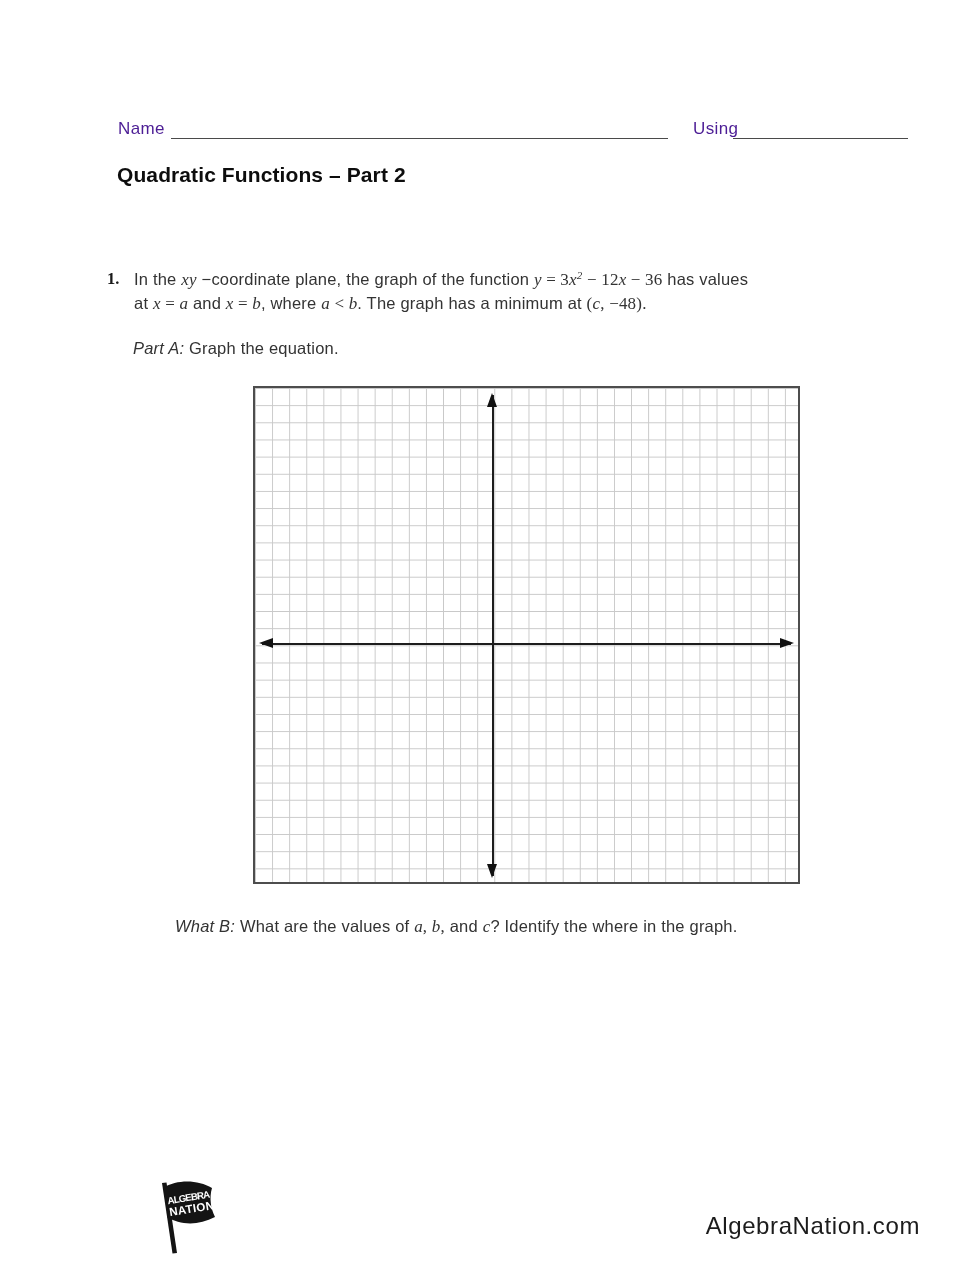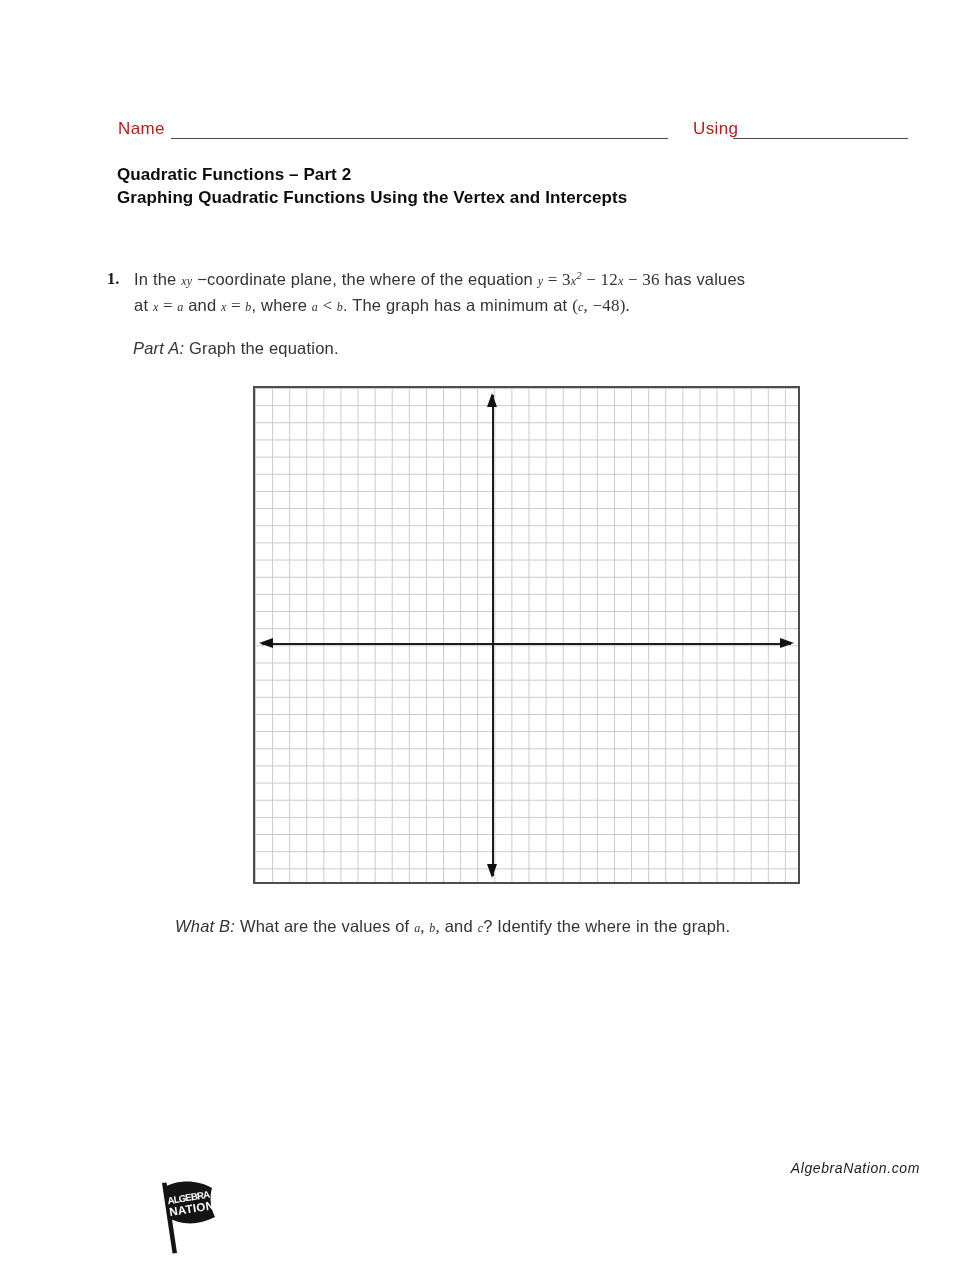--- a/index.html
+++ b/index.html
@@ -19,7 +19,7 @@
   }
 
   
-  .hdr-label{position:absolute;font-size:17px;color:#b91c1c;letter-spacing:0.4px;}
+  .hdr-label{position:absolute;font-size:17px;color:#4c1d95;letter-spacing:0.4px;}
   .fill-line{position:absolute;height:17px;border-bottom:1.5px solid #4a4a4a;}
 
   

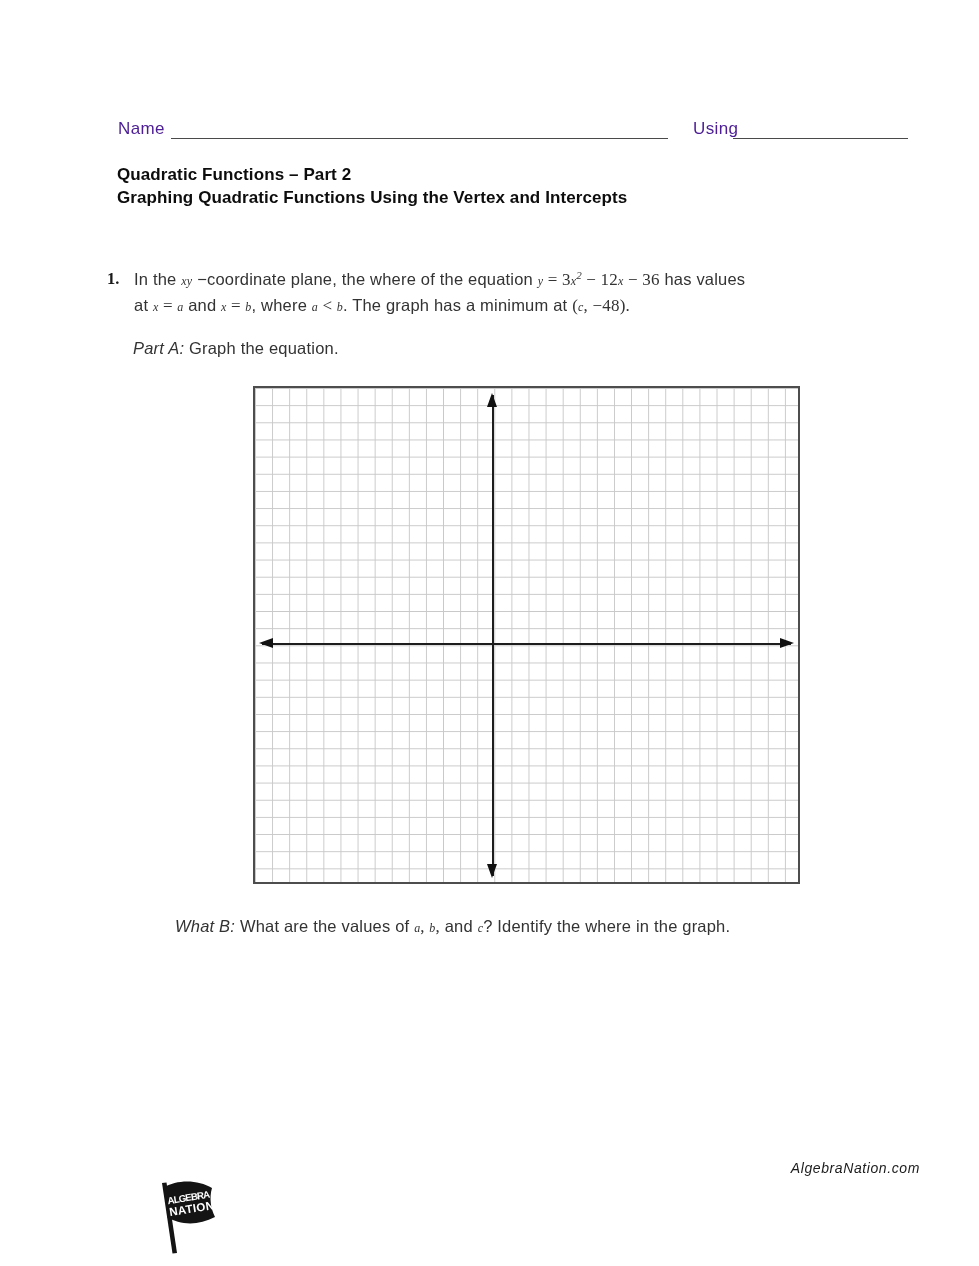--- a/index.html
+++ b/index.html
@@ -23,7 +23,7 @@
   .fill-line{position:absolute;height:17px;border-bottom:1.5px solid #4a4a4a;}
 
   
-  .titles{position:absolute;left:117px;top:163px;font-weight:bold;font-size:17px;line-height:23px;color:#0d0d0d;letter-spacing:0.1px;}
+  .titles{position:absolute;left:117px;top:163px;font-weight:bold;font-size:21px;line-height:23px;color:#0d0d0d;letter-spacing:0.1px;}
 
   
   .q-number{position:absolute;left:107px;top:269px;font-family:"Liberation Serif",serif;font-weight:bold;font-size:16.5px;color:#1a1a1a;}

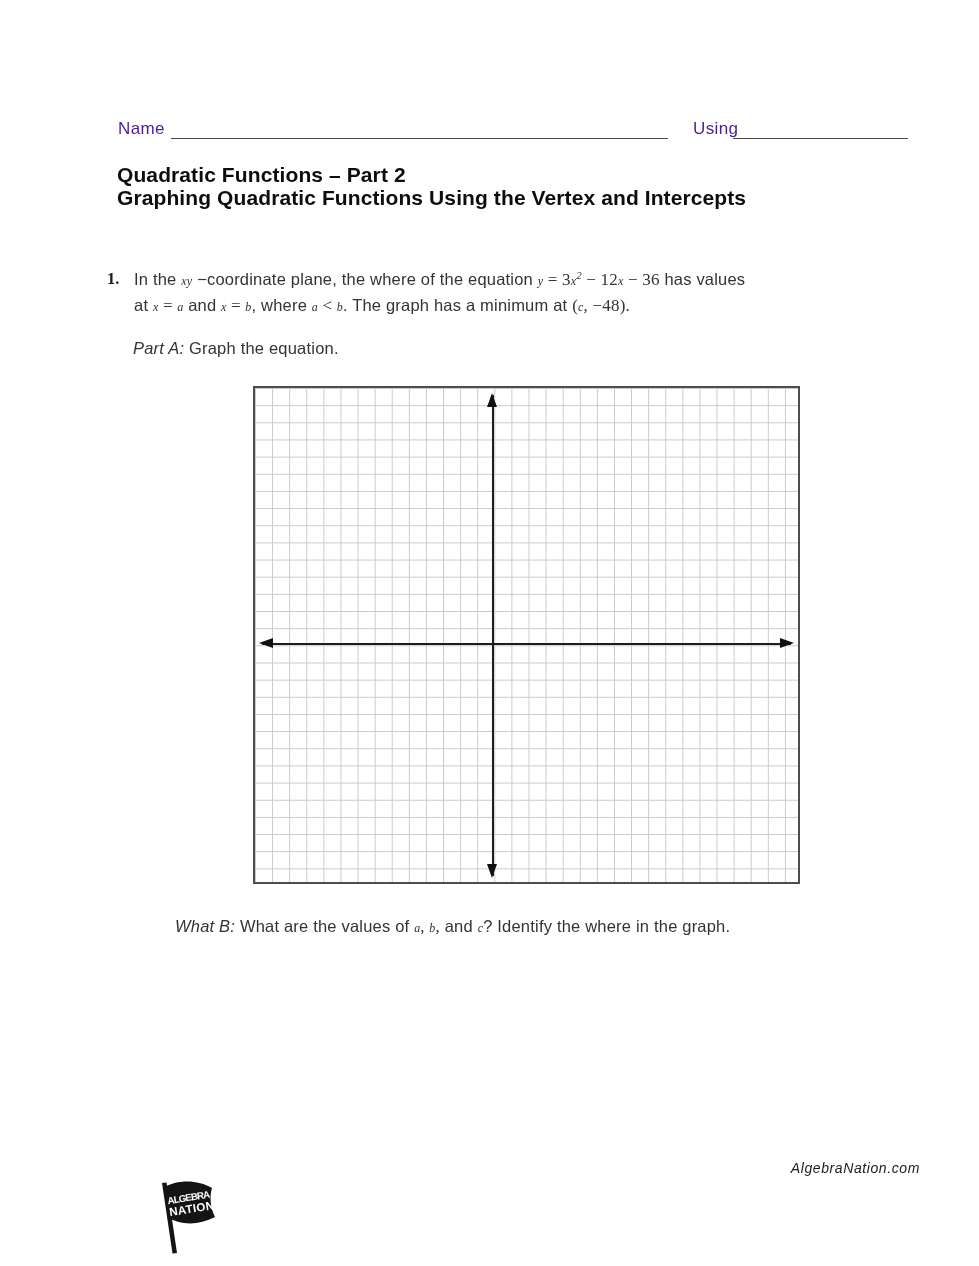--- a/index.html
+++ b/index.html
@@ -69,7 +69,6 @@
 
   <div class="titles">
     <div>Quadratic Functions – Part 2</div>
-    <div>Graphing Quadratic Functions Using the Vertex and Intercepts</div>
   </div>
 
   <span class="q-number">1.</span>

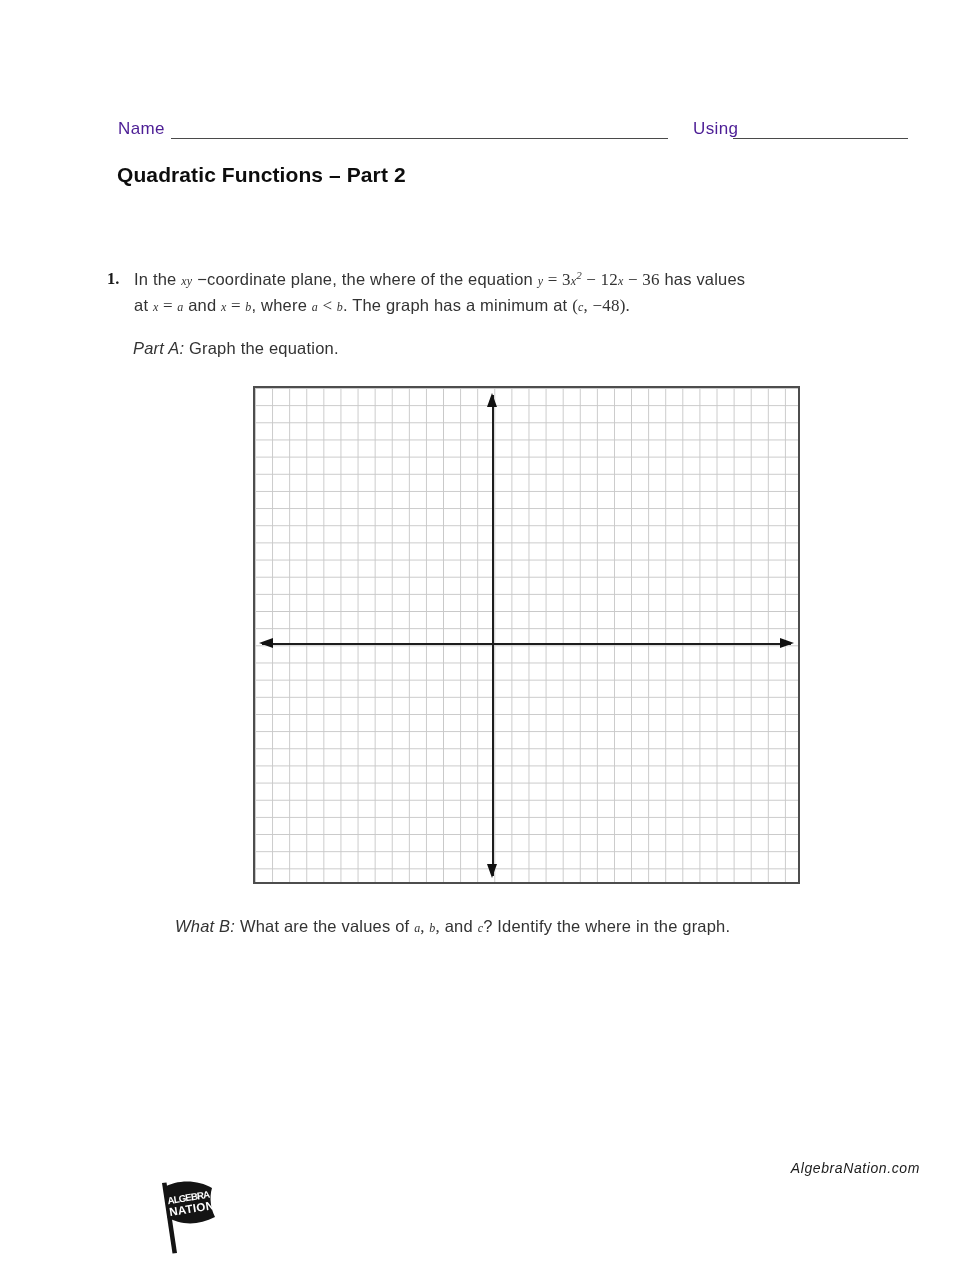--- a/index.html
+++ b/index.html
@@ -28,7 +28,7 @@
   
   .q-number{position:absolute;left:107px;top:269px;font-family:"Liberation Serif",serif;font-weight:bold;font-size:16.5px;color:#1a1a1a;}
   .q-body{position:absolute;left:134px;top:268px;width:810px;font-size:16.5px;line-height:23.5px;color:#333333;letter-spacing:0.2px;}
-  .mv{font-family:"Liberation Serif",serif;font-style:italic;font-size:12px;text-align:center;}
+  .mv{font-family:"Liberation Serif",serif;font-style:italic;font-size:17px;text-align:center;}
   .mo{font-family:"Liberation Serif",serif;font-size:17px;}
   .msup{font-family:"Liberation Serif",serif;font-style:italic;font-size:11px;vertical-align:super;line-height:0;}
   .part-line{position:absolute;font-size:16.5px;color:#333333;letter-spacing:0.2px;}

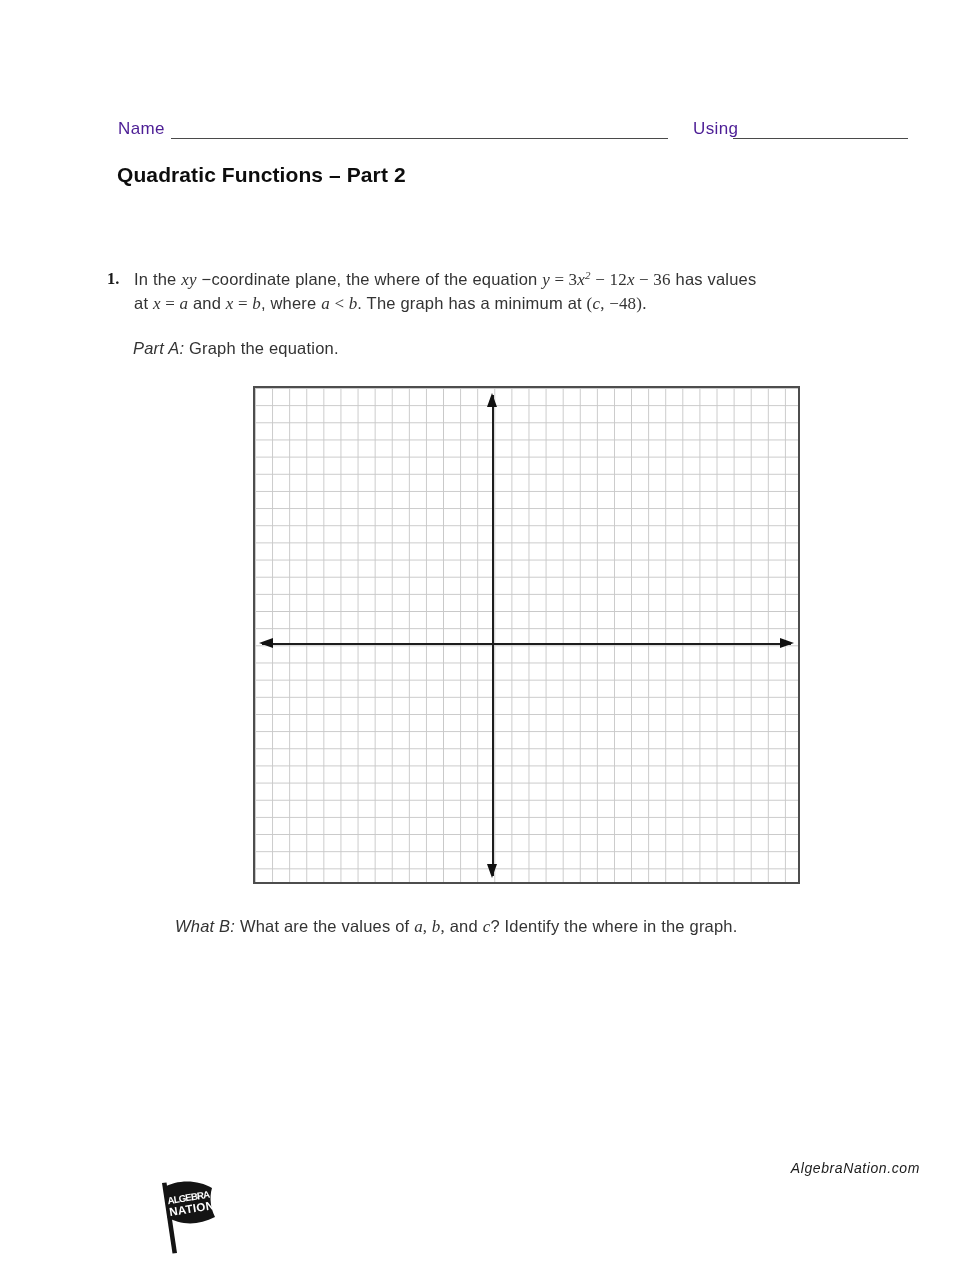--- a/index.html
+++ b/index.html
@@ -73,7 +73,7 @@
 
   <span class="q-number">1.</span>
   <div class="q-body">
-    <div><span>In the </span><span class="mv">xy</span><span> −coordinate plane, the where of the equation </span><span class="mv">y</span><span class="mo"> = 3</span><span class="mv">x</span><span class="msup">2</span><span class="mo"> − 12</span><span class="mv">x</span><span class="mo"> − 36</span><span> has values</span></div>
+    <div><span>In the </span><span class="mv">xy</span><span> −coordinate plane, the graph of the function </span><span class="mv">y</span><span class="mo"> = 3</span><span class="mv">x</span><span class="msup">2</span><span class="mo"> − 12</span><span class="mv">x</span><span class="mo"> − 36</span><span> has values</span></div>
     <div><span>at </span><span class="mv">x</span><span class="mo"> = </span><span class="mv">a</span><span> and </span><span class="mv">x</span><span class="mo"> = </span><span class="mv">b</span><span>, where </span><span class="mv">a</span><span class="mo"> &lt; </span><span class="mv">b</span><span>. The graph has a minimum at </span><span class="mo">(</span><span class="mv">c</span><span class="mo">, −48).</span></div>
   </div>
 

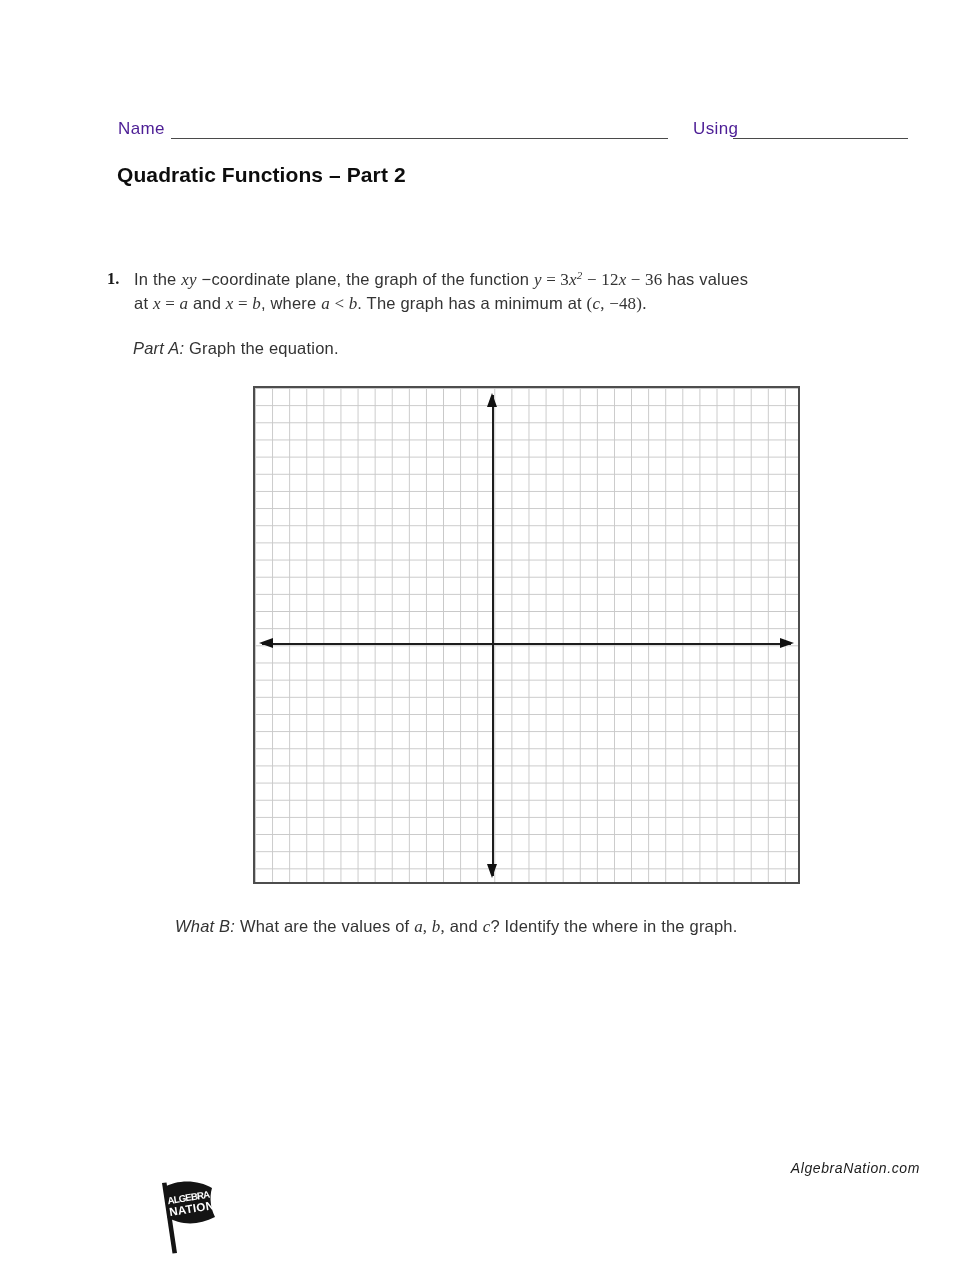--- a/index.html
+++ b/index.html
@@ -55,7 +55,7 @@
   
   .logo{position:absolute;left:146px;top:1176px;width:84px;height:84px;}
   .logo text{font-family:"Liberation Sans",sans-serif;font-weight:bold;fill:#ffffff;}
-  .site{position:absolute;right:59px;top:1160px;font-size:14px;color:#1c1c1c;letter-spacing:0.6px;font-style:italic;}
+  .site{position:absolute;right:59px;top:1212px;font-size:24px;color:#1c1c1c;letter-spacing:0.6px;}
 </style>
 </head>
 <body>

